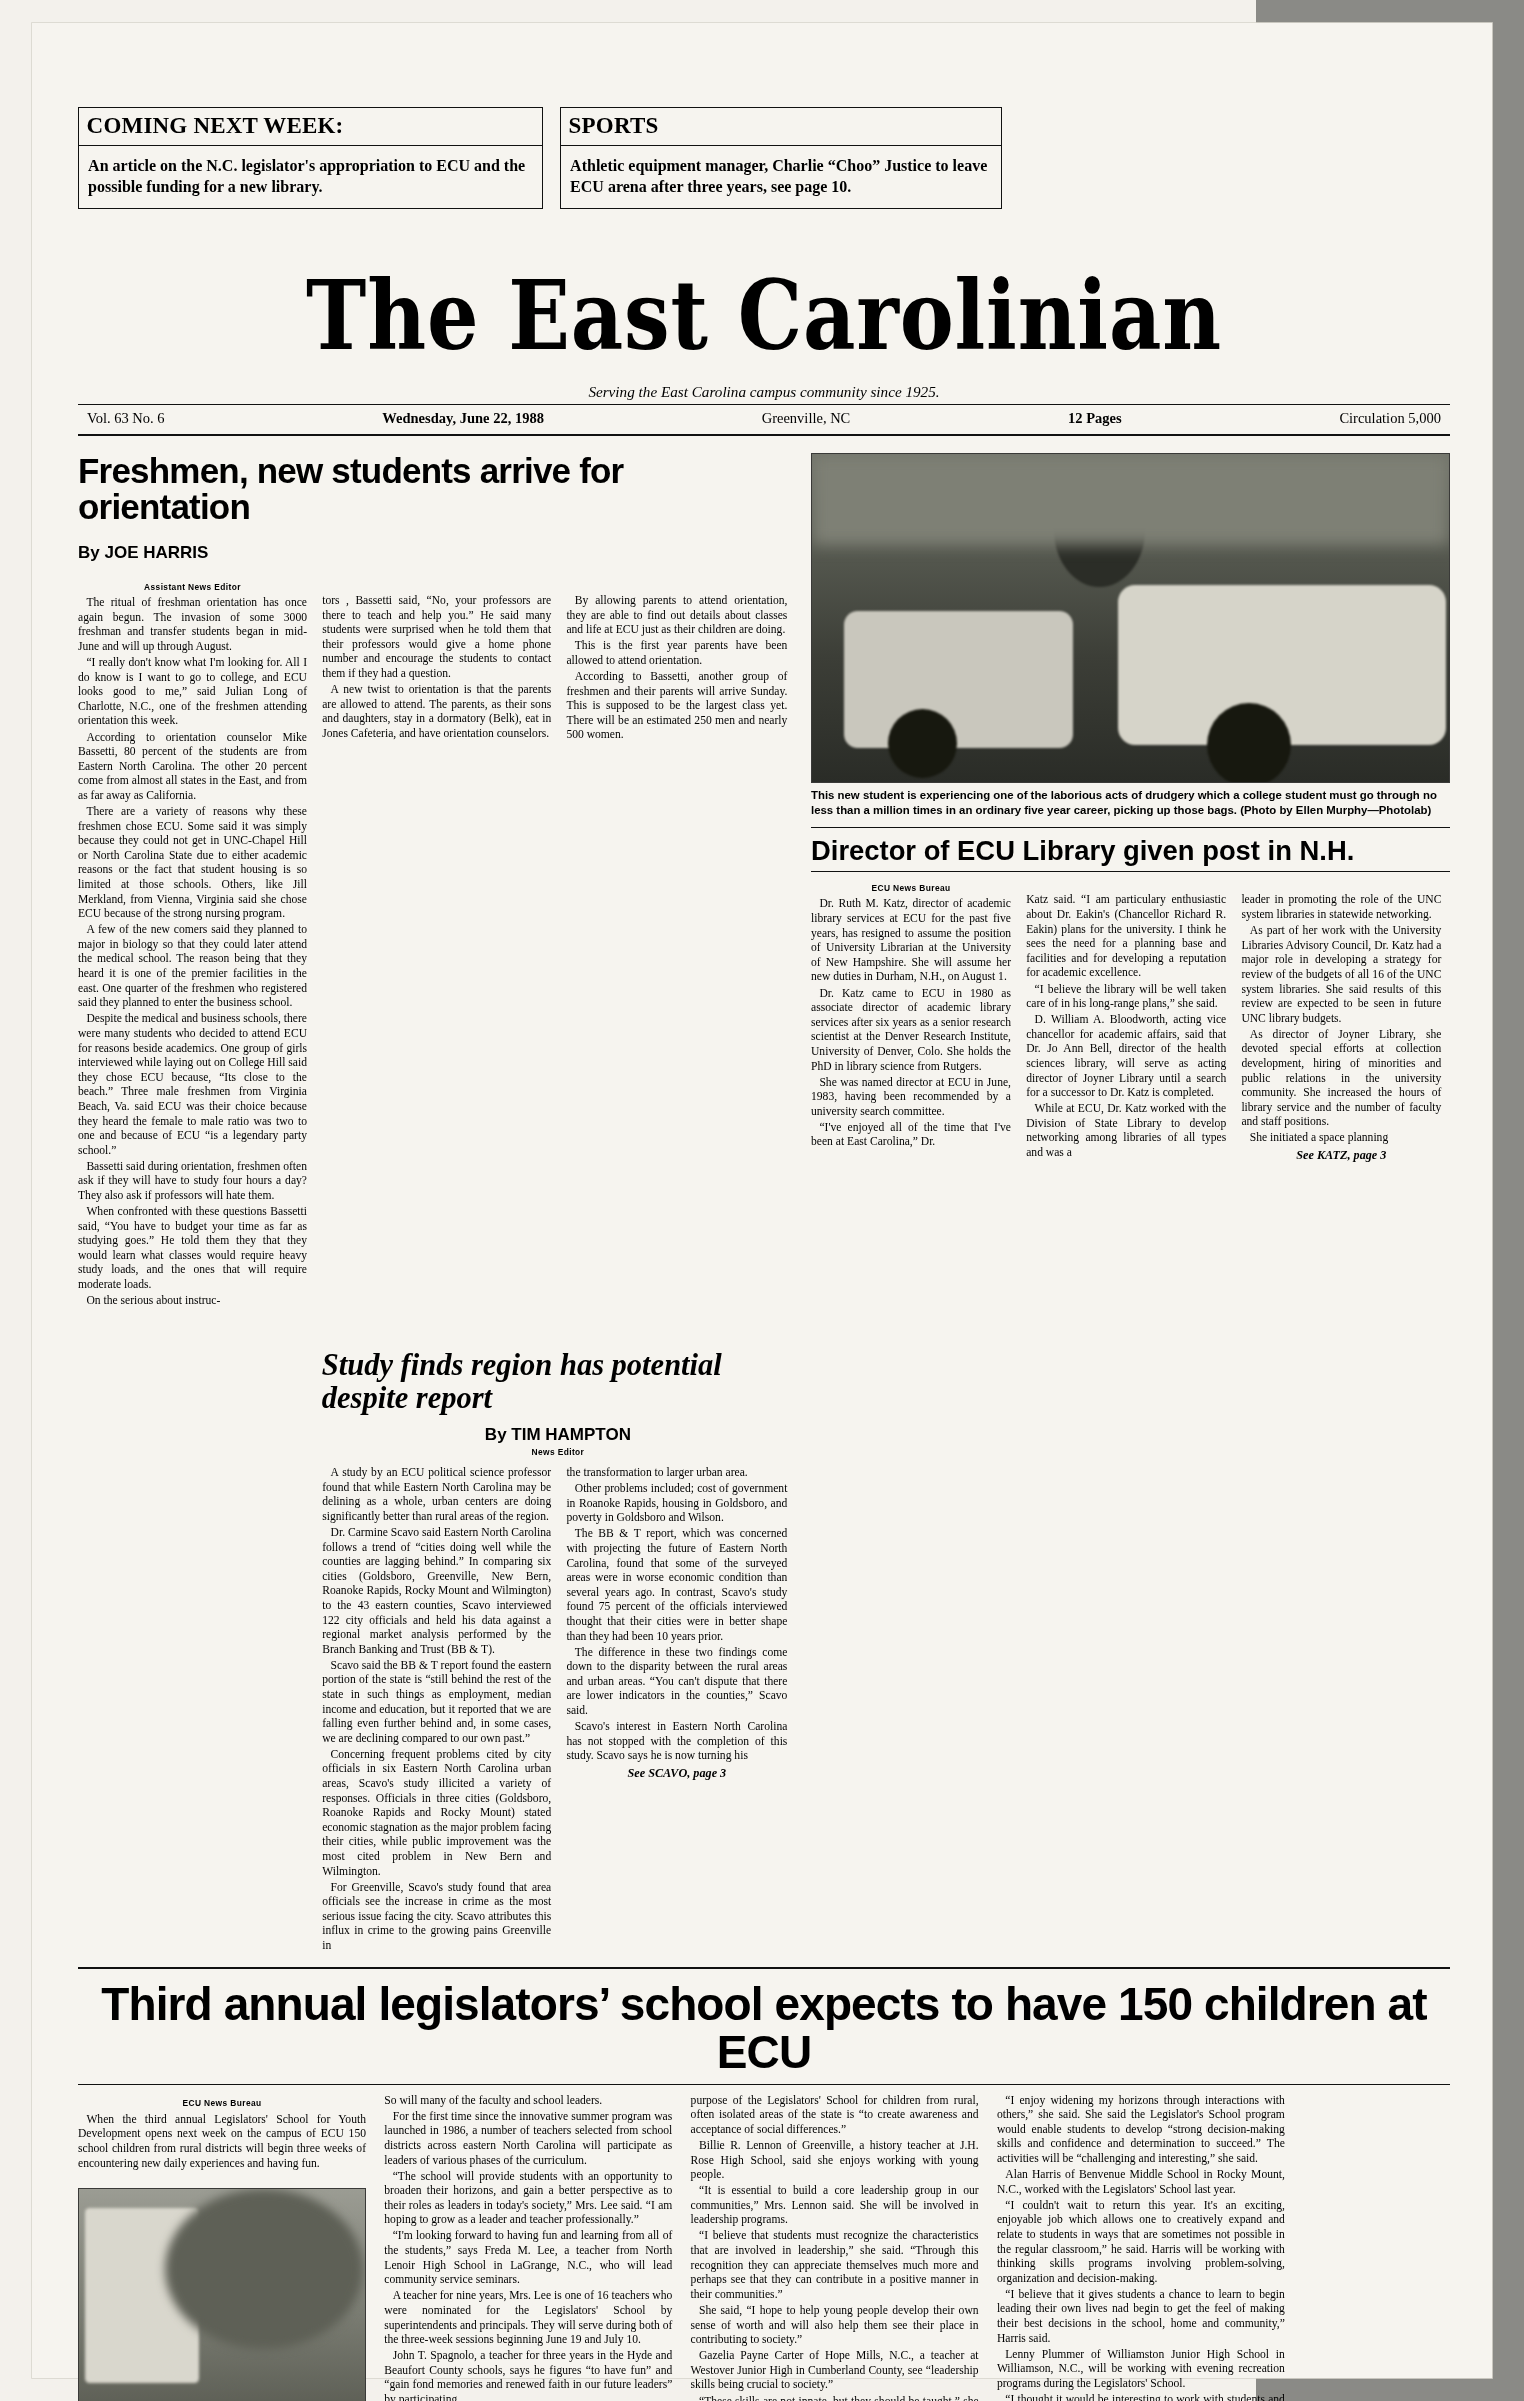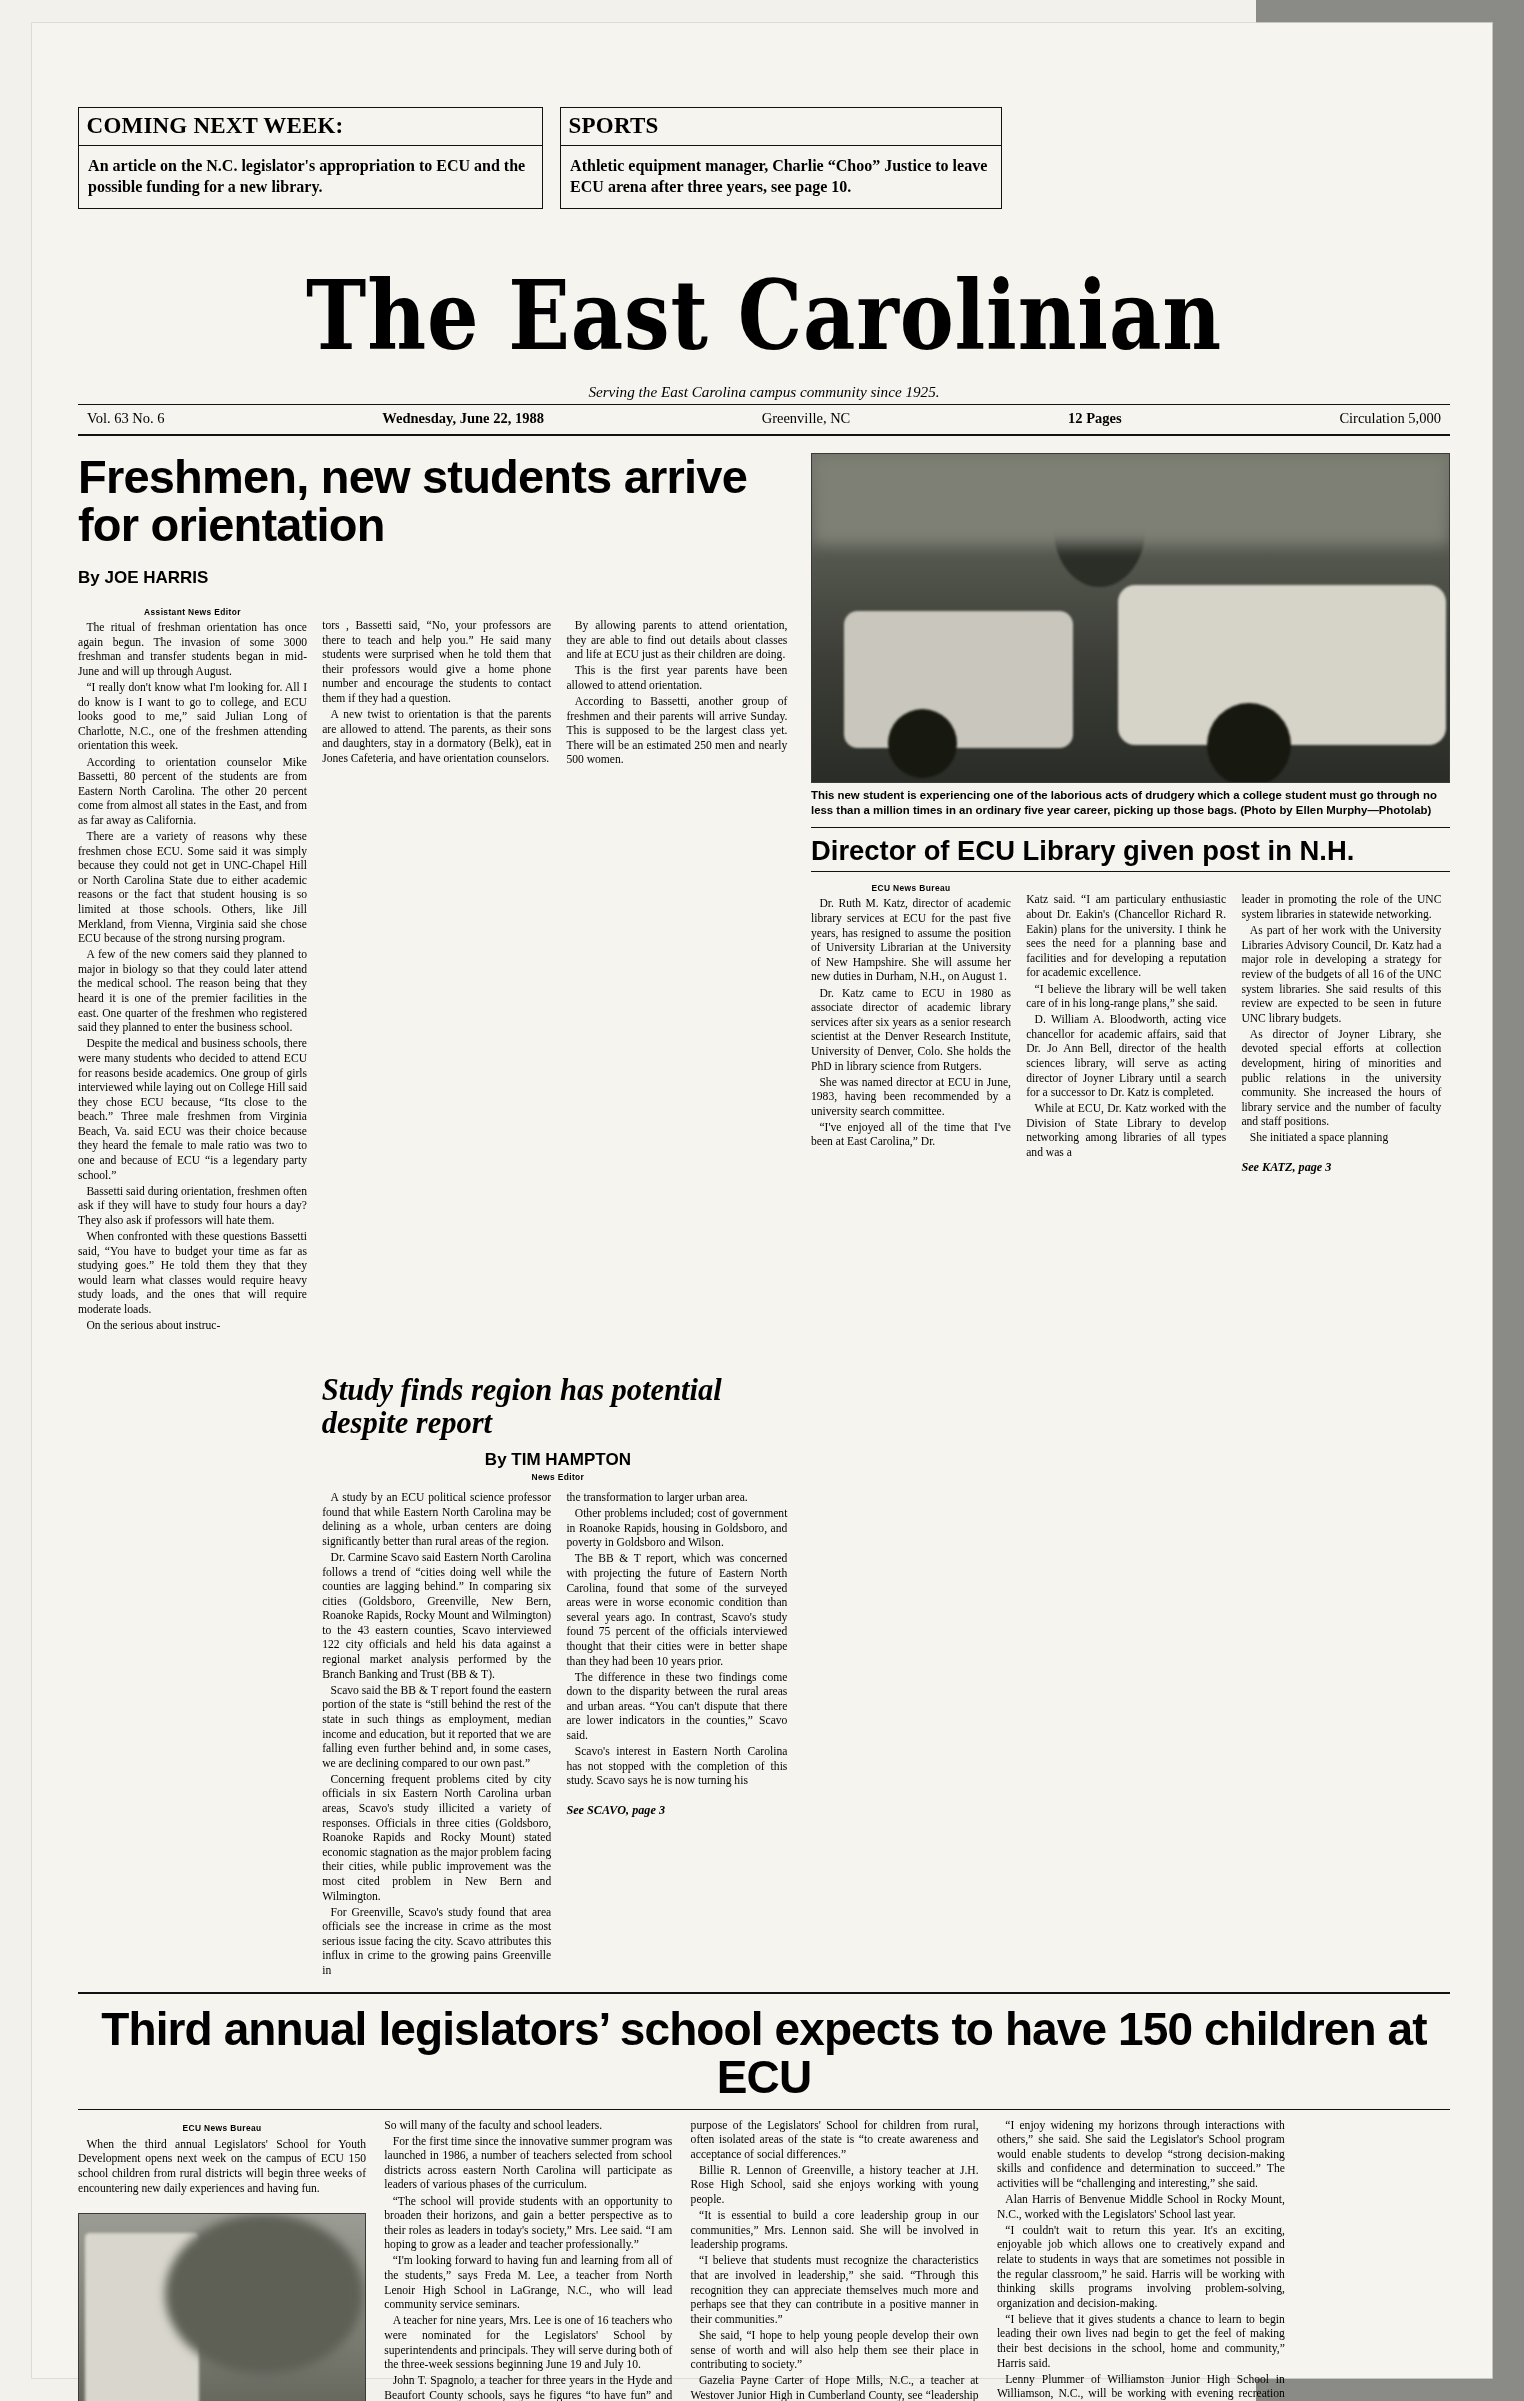--- a/index.html
+++ b/index.html
@@ -53,7 +53,7 @@
   
   .h1{
     font-family:"Liberation Sans", sans-serif;font-weight:bold;
-    font-size:47px;line-height:1.04;letter-spacing:-0.8px;
+    font-size:35px;line-height:1.04;letter-spacing:-0.8px;
   }
   .byline{font-family:"Liberation Sans", sans-serif;font-weight:bold;font-size:17px;margin-top:18px;}
   .kicker{font-family:"Liberation Sans", sans-serif;font-weight:bold;font-size:8.4px;letter-spacing:0.4px;text-align:center;margin:4.6px 0 4.6px 0;}

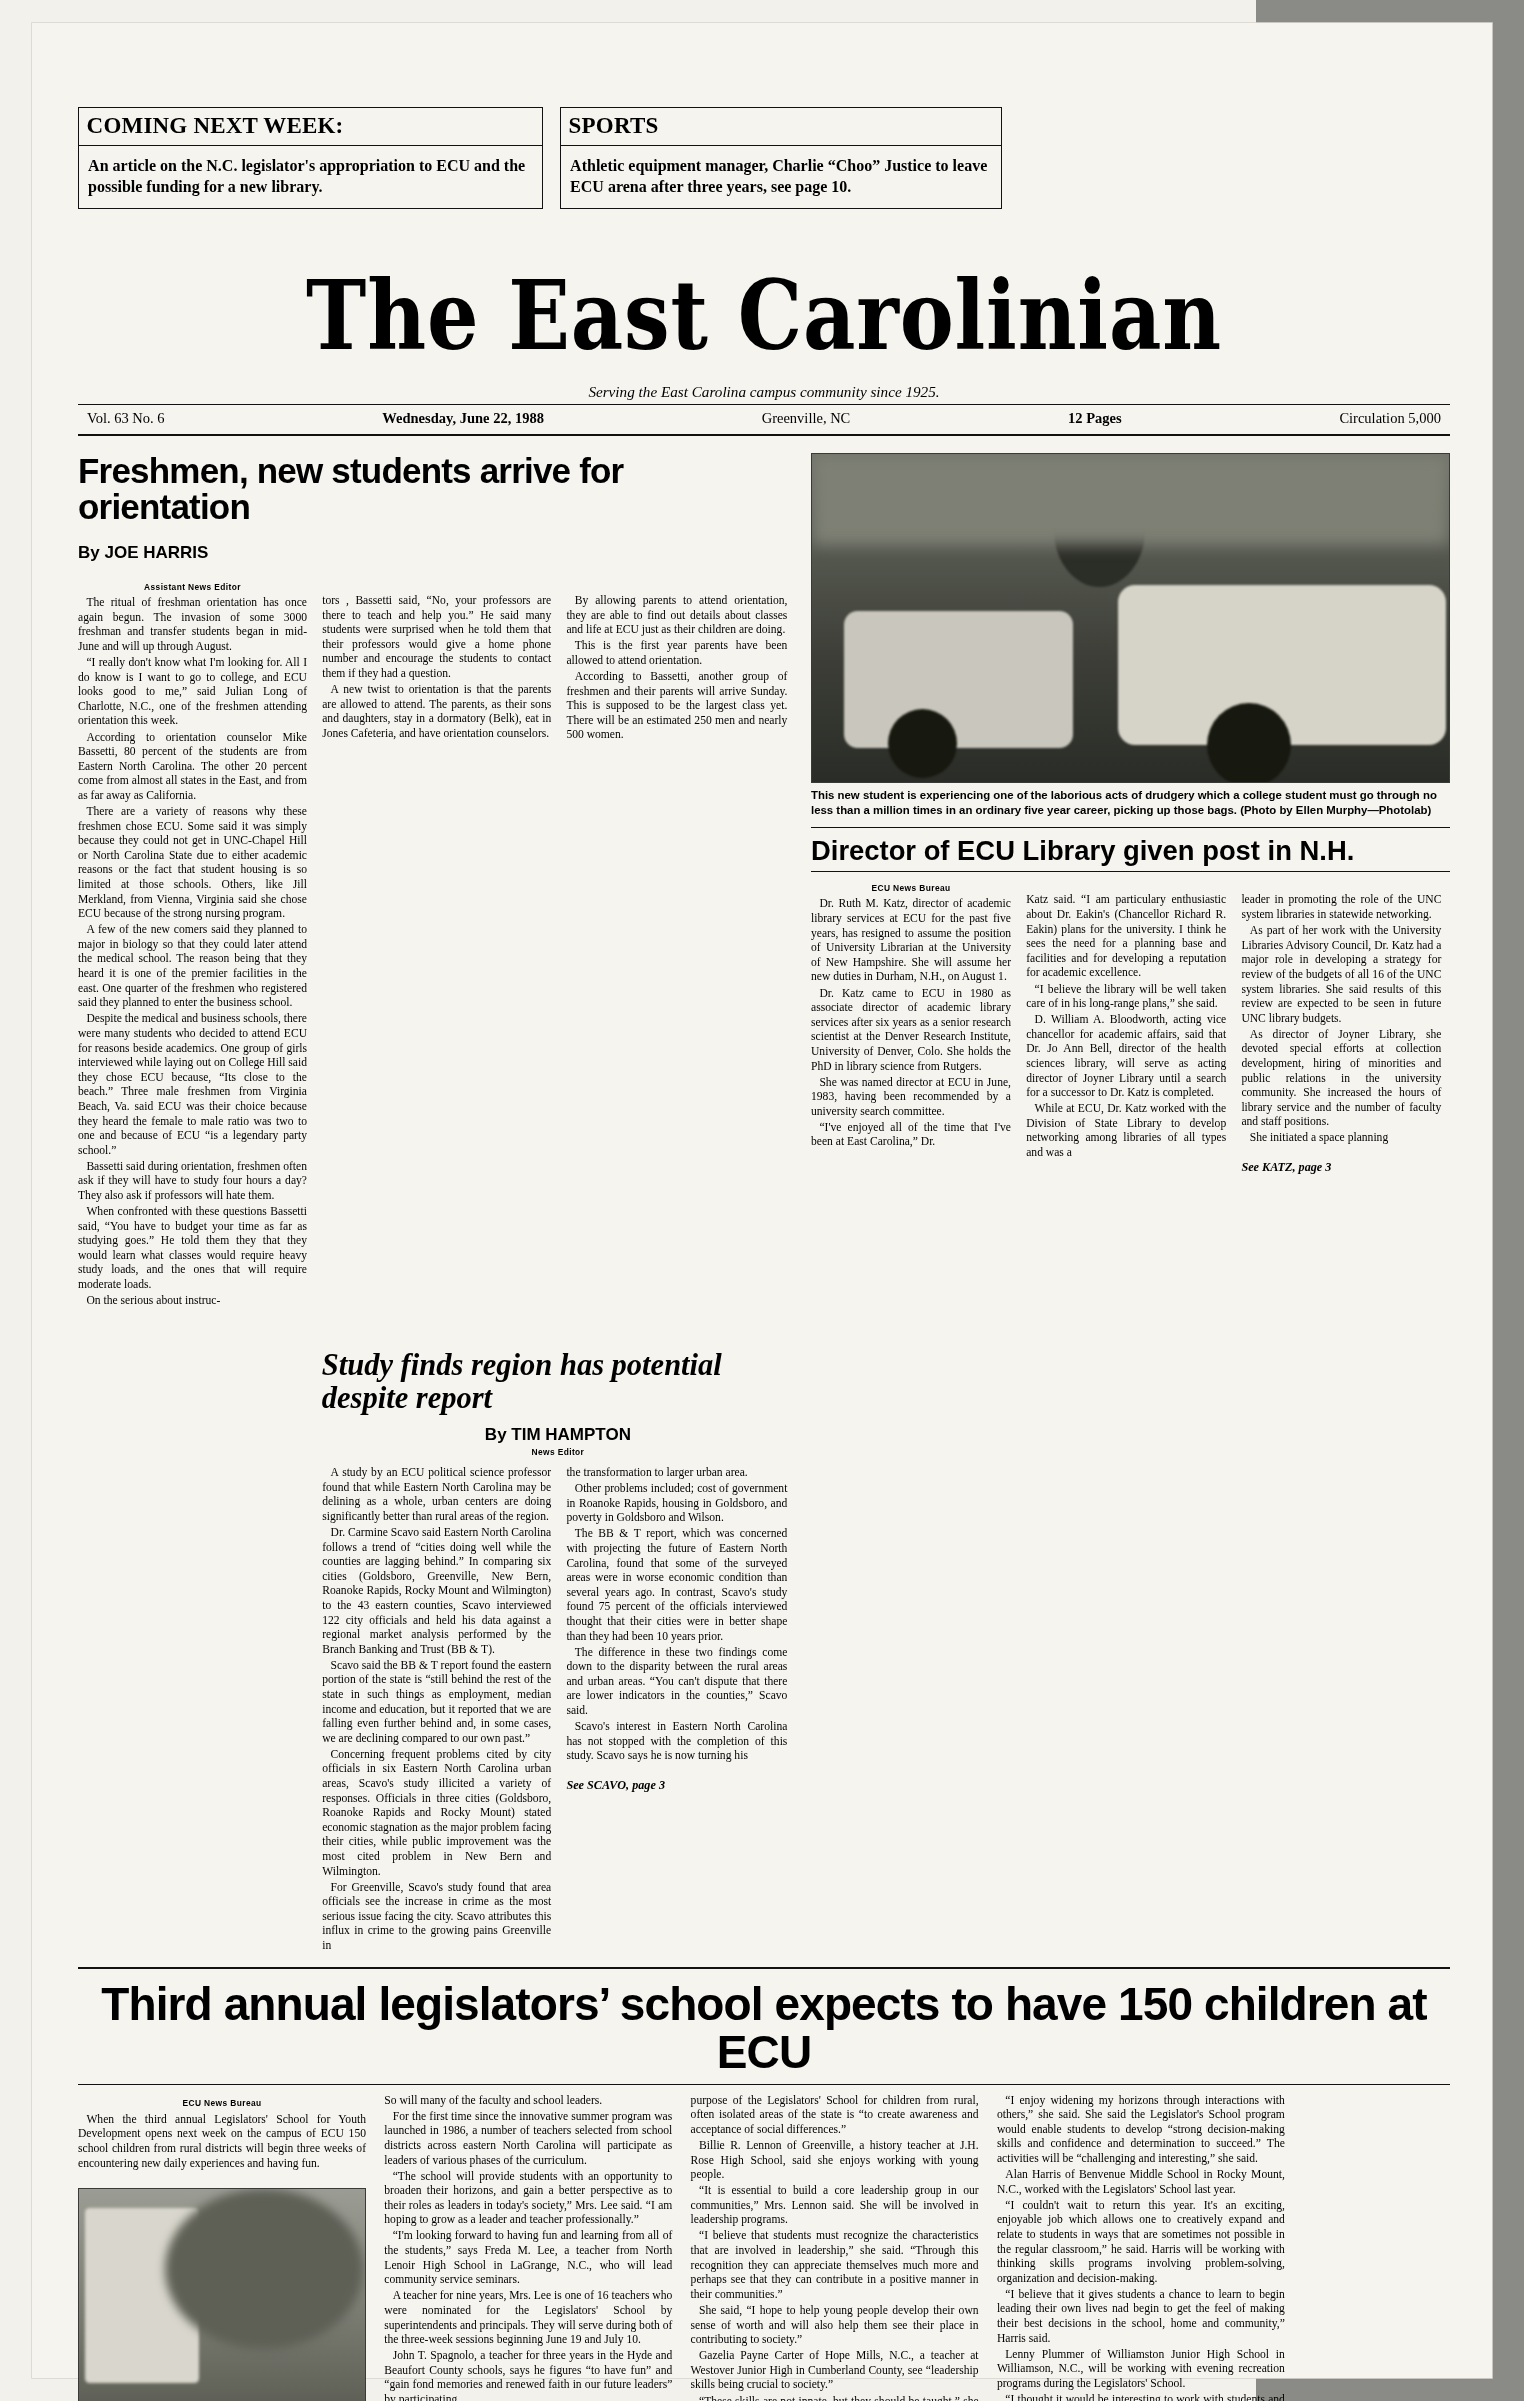--- a/index.html
+++ b/index.html
@@ -66,7 +66,7 @@
   }
   .col-text p{margin:0 0 1.5px 0;text-indent:8.4px;}
   .col-text p.first{text-indent:8.4px;}
-  .jump{font-family:"Liberation Serif", serif;font-weight:bold;font-style:italic;font-size:12.2px;margin-top:14px;}
+  .jump{font-family:"Liberation Serif", serif;font-weight:bold;font-style:italic;font-size:12.2px;text-align:center;margin-top:2px;}
 
   .sec1{display:flex;gap:15.2px;margin-top:13.7px;}
   .c{box-sizing:border-box;}

